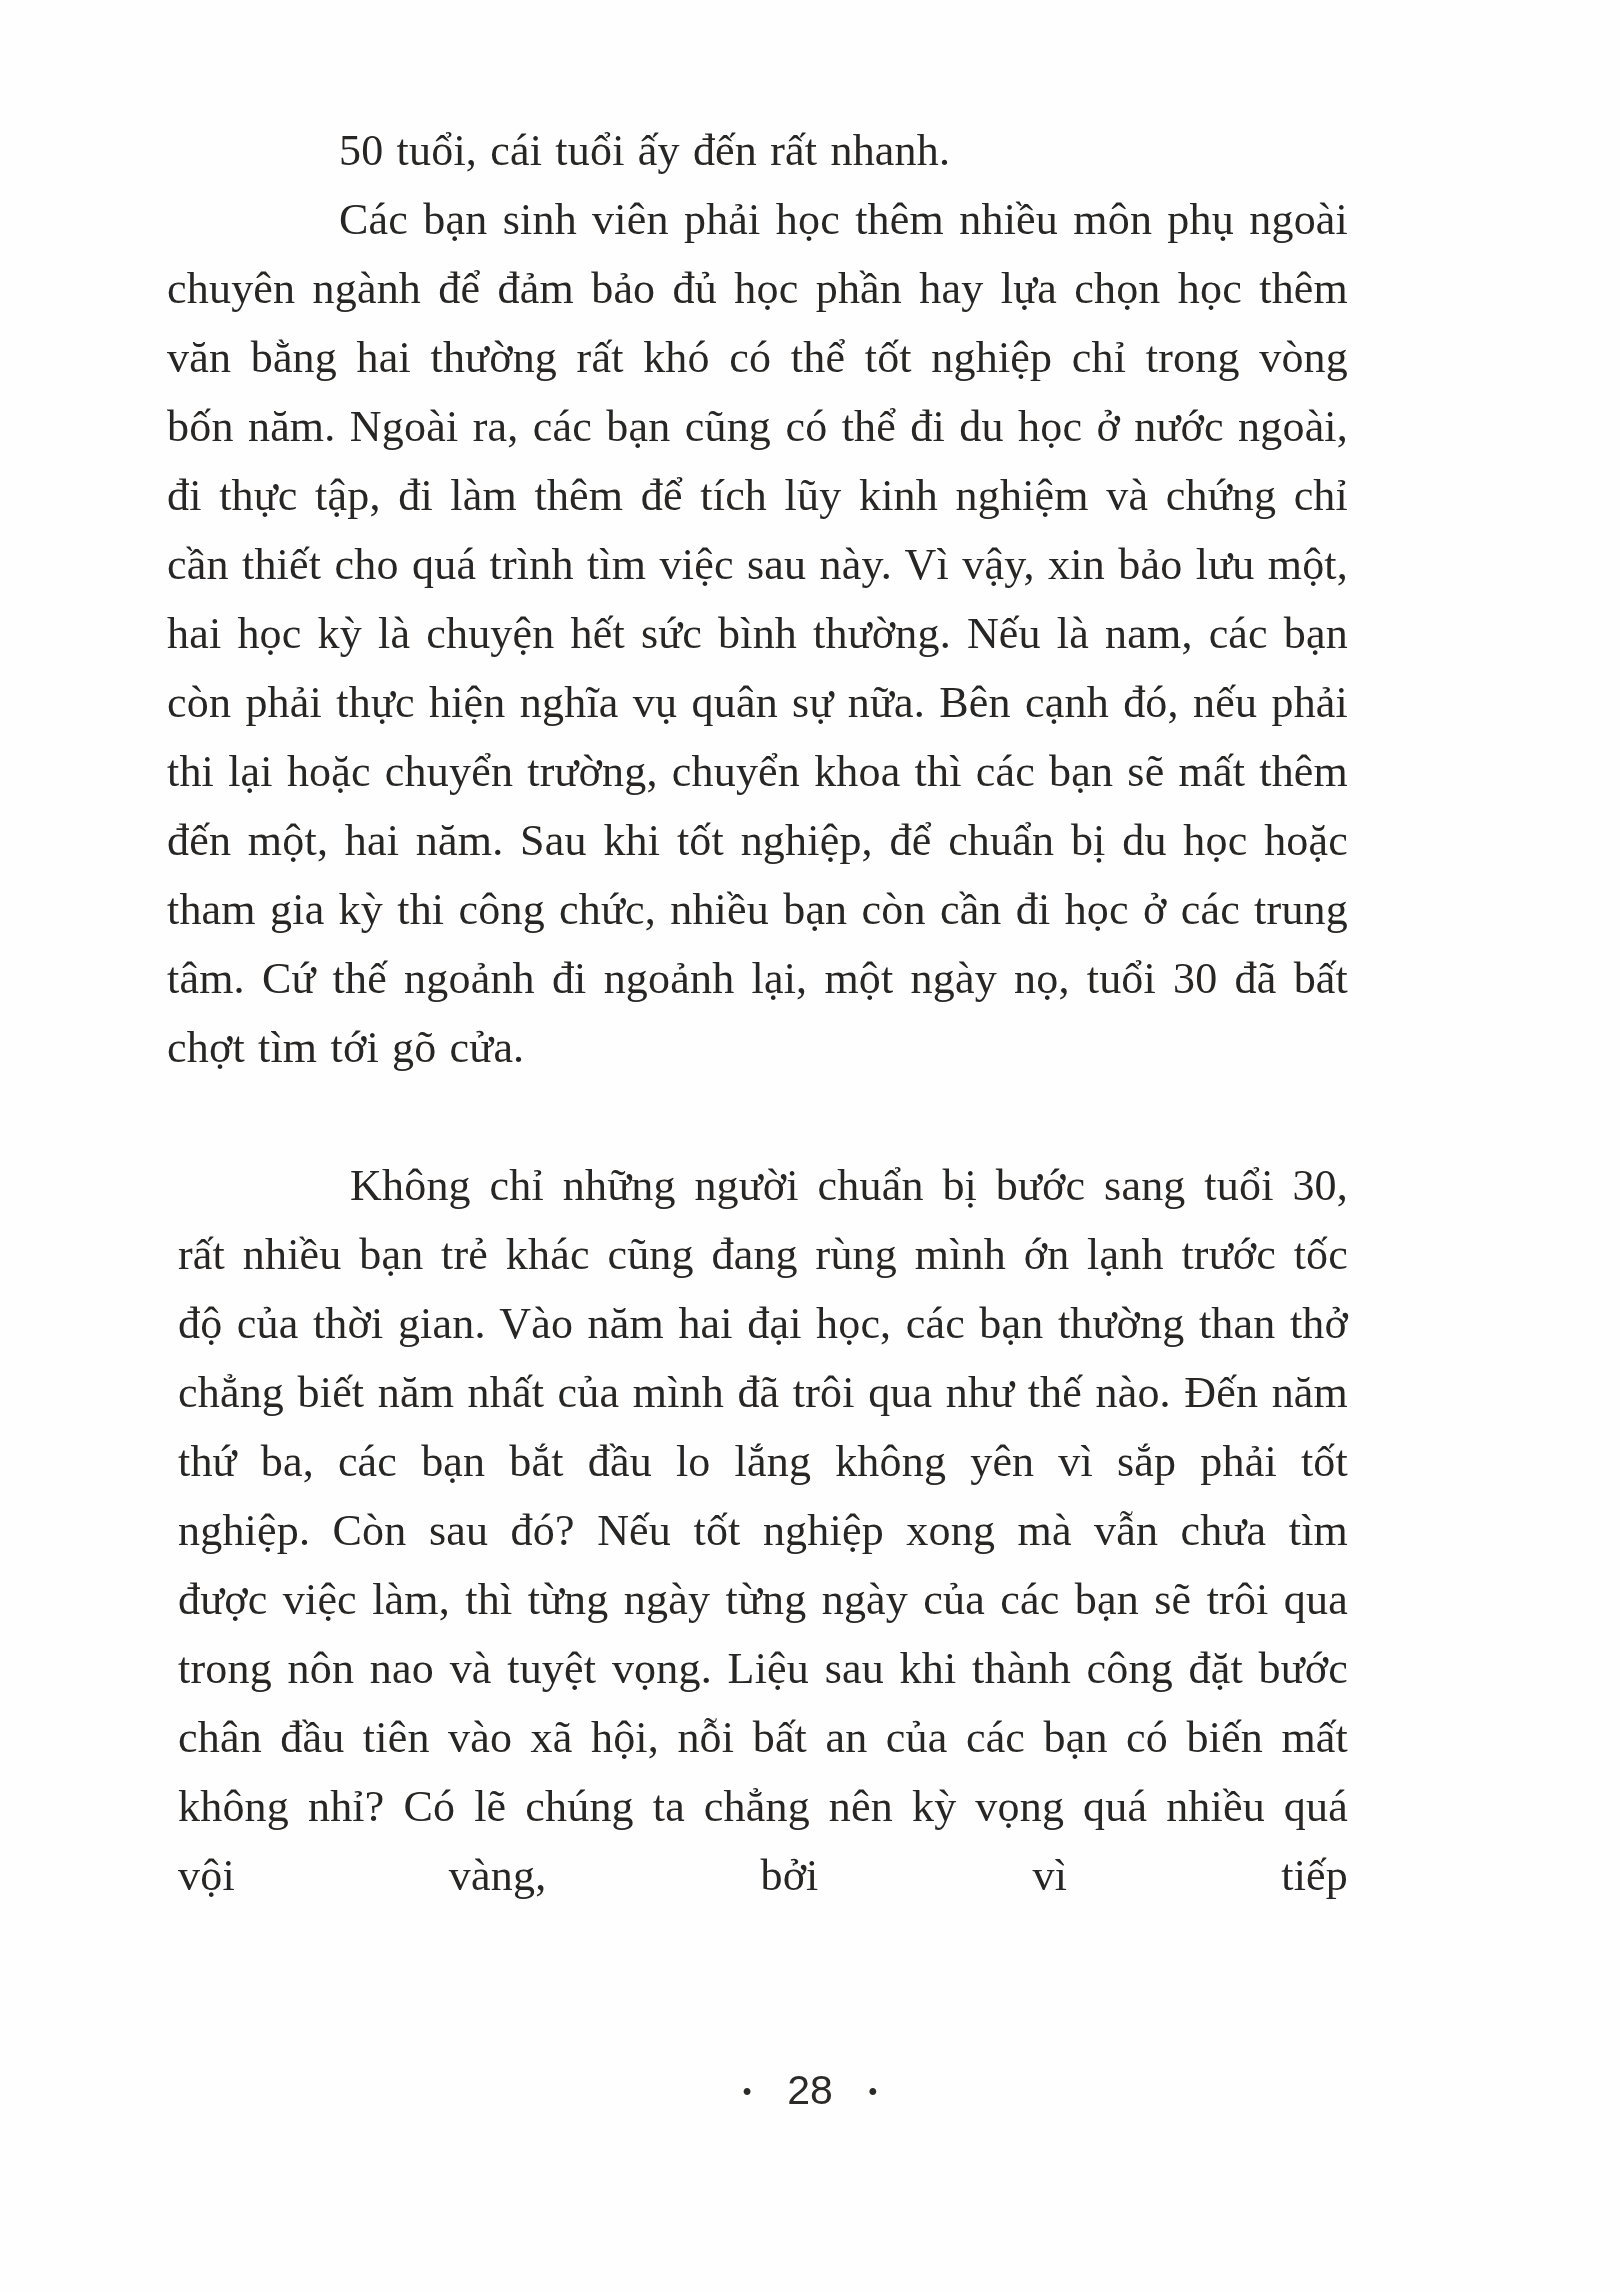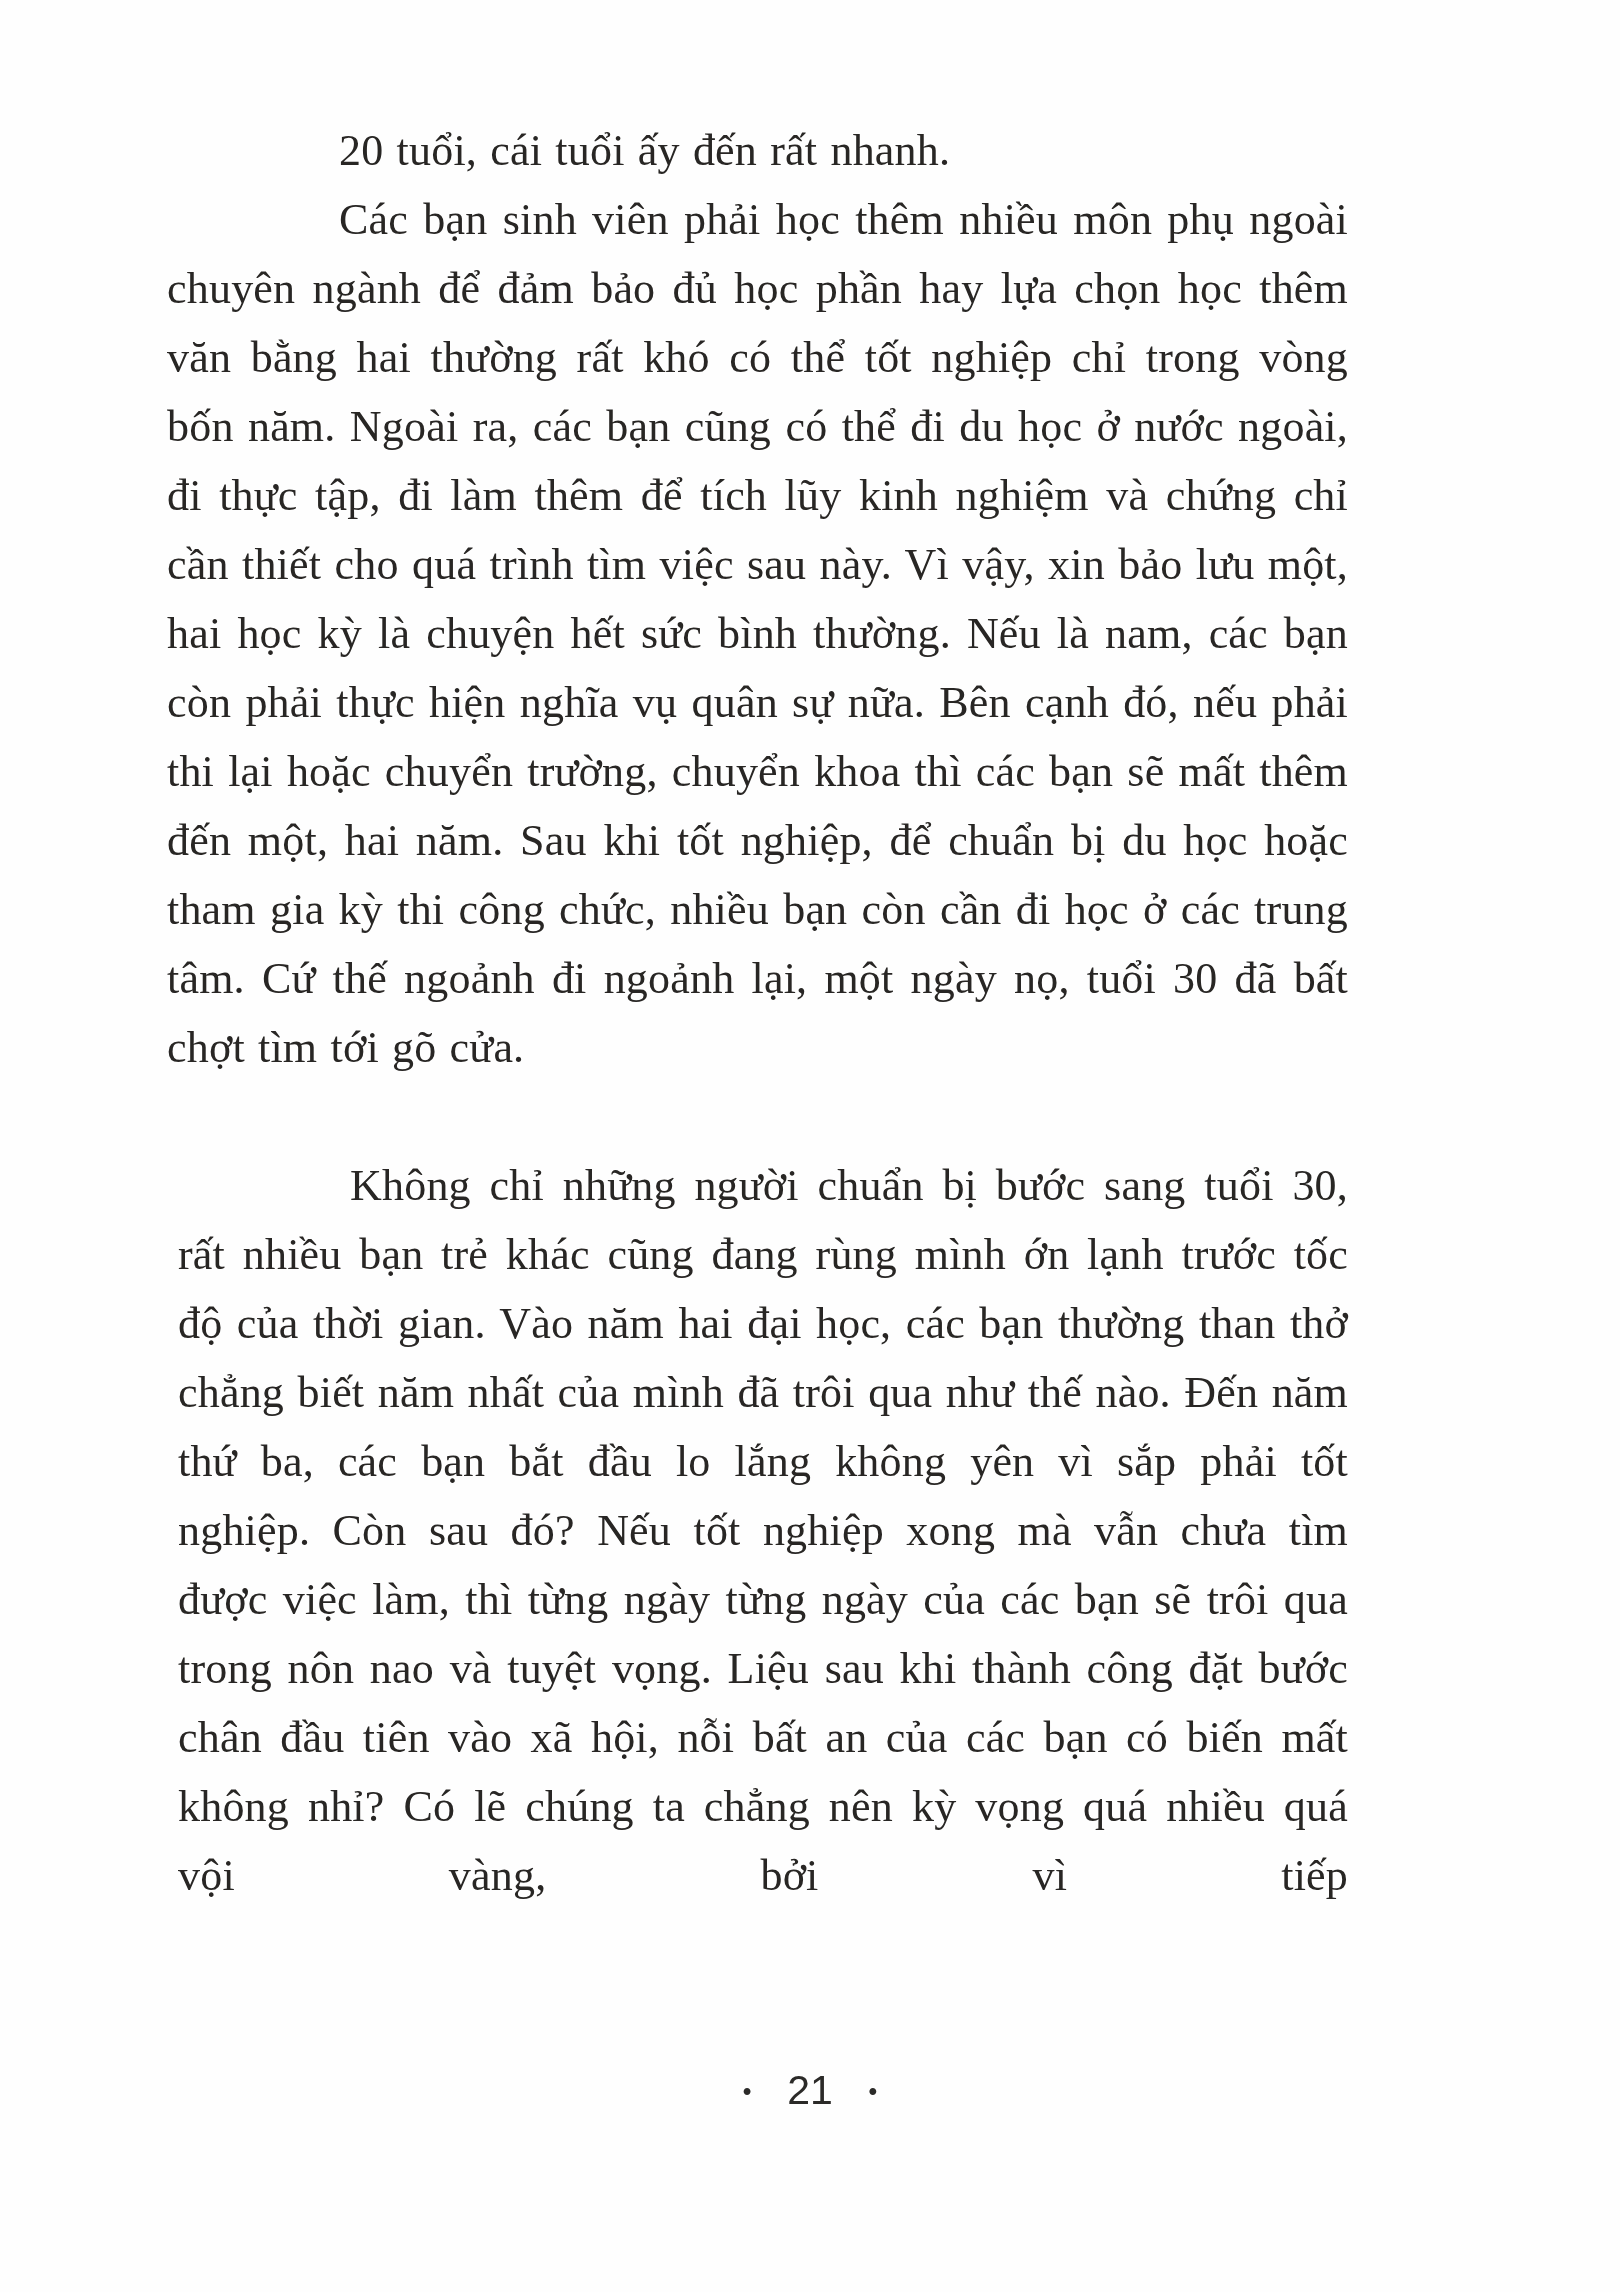--- a/index.html
+++ b/index.html
@@ -71,7 +71,7 @@
 <div class="page">
 
   <main class="text-block">
-    <p class="para">20 tuổi, cái tuổi ấy đến rất nhanh.</p>
+    <p class="para">50 tuổi, cái tuổi ấy đến rất nhanh.</p>
     <p class="para">Các bạn sinh viên phải học thêm nhiều môn phụ ngoài chuyên ngành để đảm bảo đủ học phần hay lựa chọn học thêm văn bằng hai thường rất khó có thể tốt nghiệp chỉ trong vòng bốn năm. Ngoài ra, các bạn cũng có thể đi du học ở nước ngoài, đi thực tập, đi làm thêm để tích lũy kinh nghiệm và chứng chỉ cần thiết cho quá trình tìm việc sau này. Vì vậy, xin bảo lưu một, hai học kỳ là chuyện hết sức bình thường. Nếu là nam, các bạn còn phải thực hiện nghĩa vụ quân sự nữa. Bên cạnh đó, nếu phải thi lại hoặc chuyển trường, chuyển khoa thì các bạn sẽ mất thêm đến một, hai năm. Sau khi tốt nghiệp, để chuẩn bị du học hoặc tham gia kỳ thi công chức, nhiều bạn còn cần đi học ở các trung tâm. Cứ thế ngoảnh đi ngoảnh lại, một ngày nọ, tuổi 30 đã bất chợt tìm tới gõ cửa.</p>
     <p class="para spaced continues">Không chỉ những người chuẩn bị bước sang tuổi 30, rất nhiều bạn trẻ khác cũng đang rùng mình ớn lạnh trước tốc độ của thời gian. Vào năm hai đại học, các bạn thường than thở chẳng biết năm nhất của mình đã trôi qua như thế nào. Đến năm thứ ba, các bạn bắt đầu lo lắng không yên vì sắp phải tốt nghiệp. Còn sau đó? Nếu tốt nghiệp xong mà vẫn chưa tìm được việc làm, thì từng ngày từng ngày của các bạn sẽ trôi qua trong nôn nao và tuyệt vọng. Liệu sau khi thành công đặt bước chân đầu tiên vào xã hội, nỗi bất an của các bạn có biến mất không nhỉ? Có lẽ chúng ta chẳng nên kỳ vọng quá nhiều quá vội vàng, bởi vì tiếp</p>
   </main>

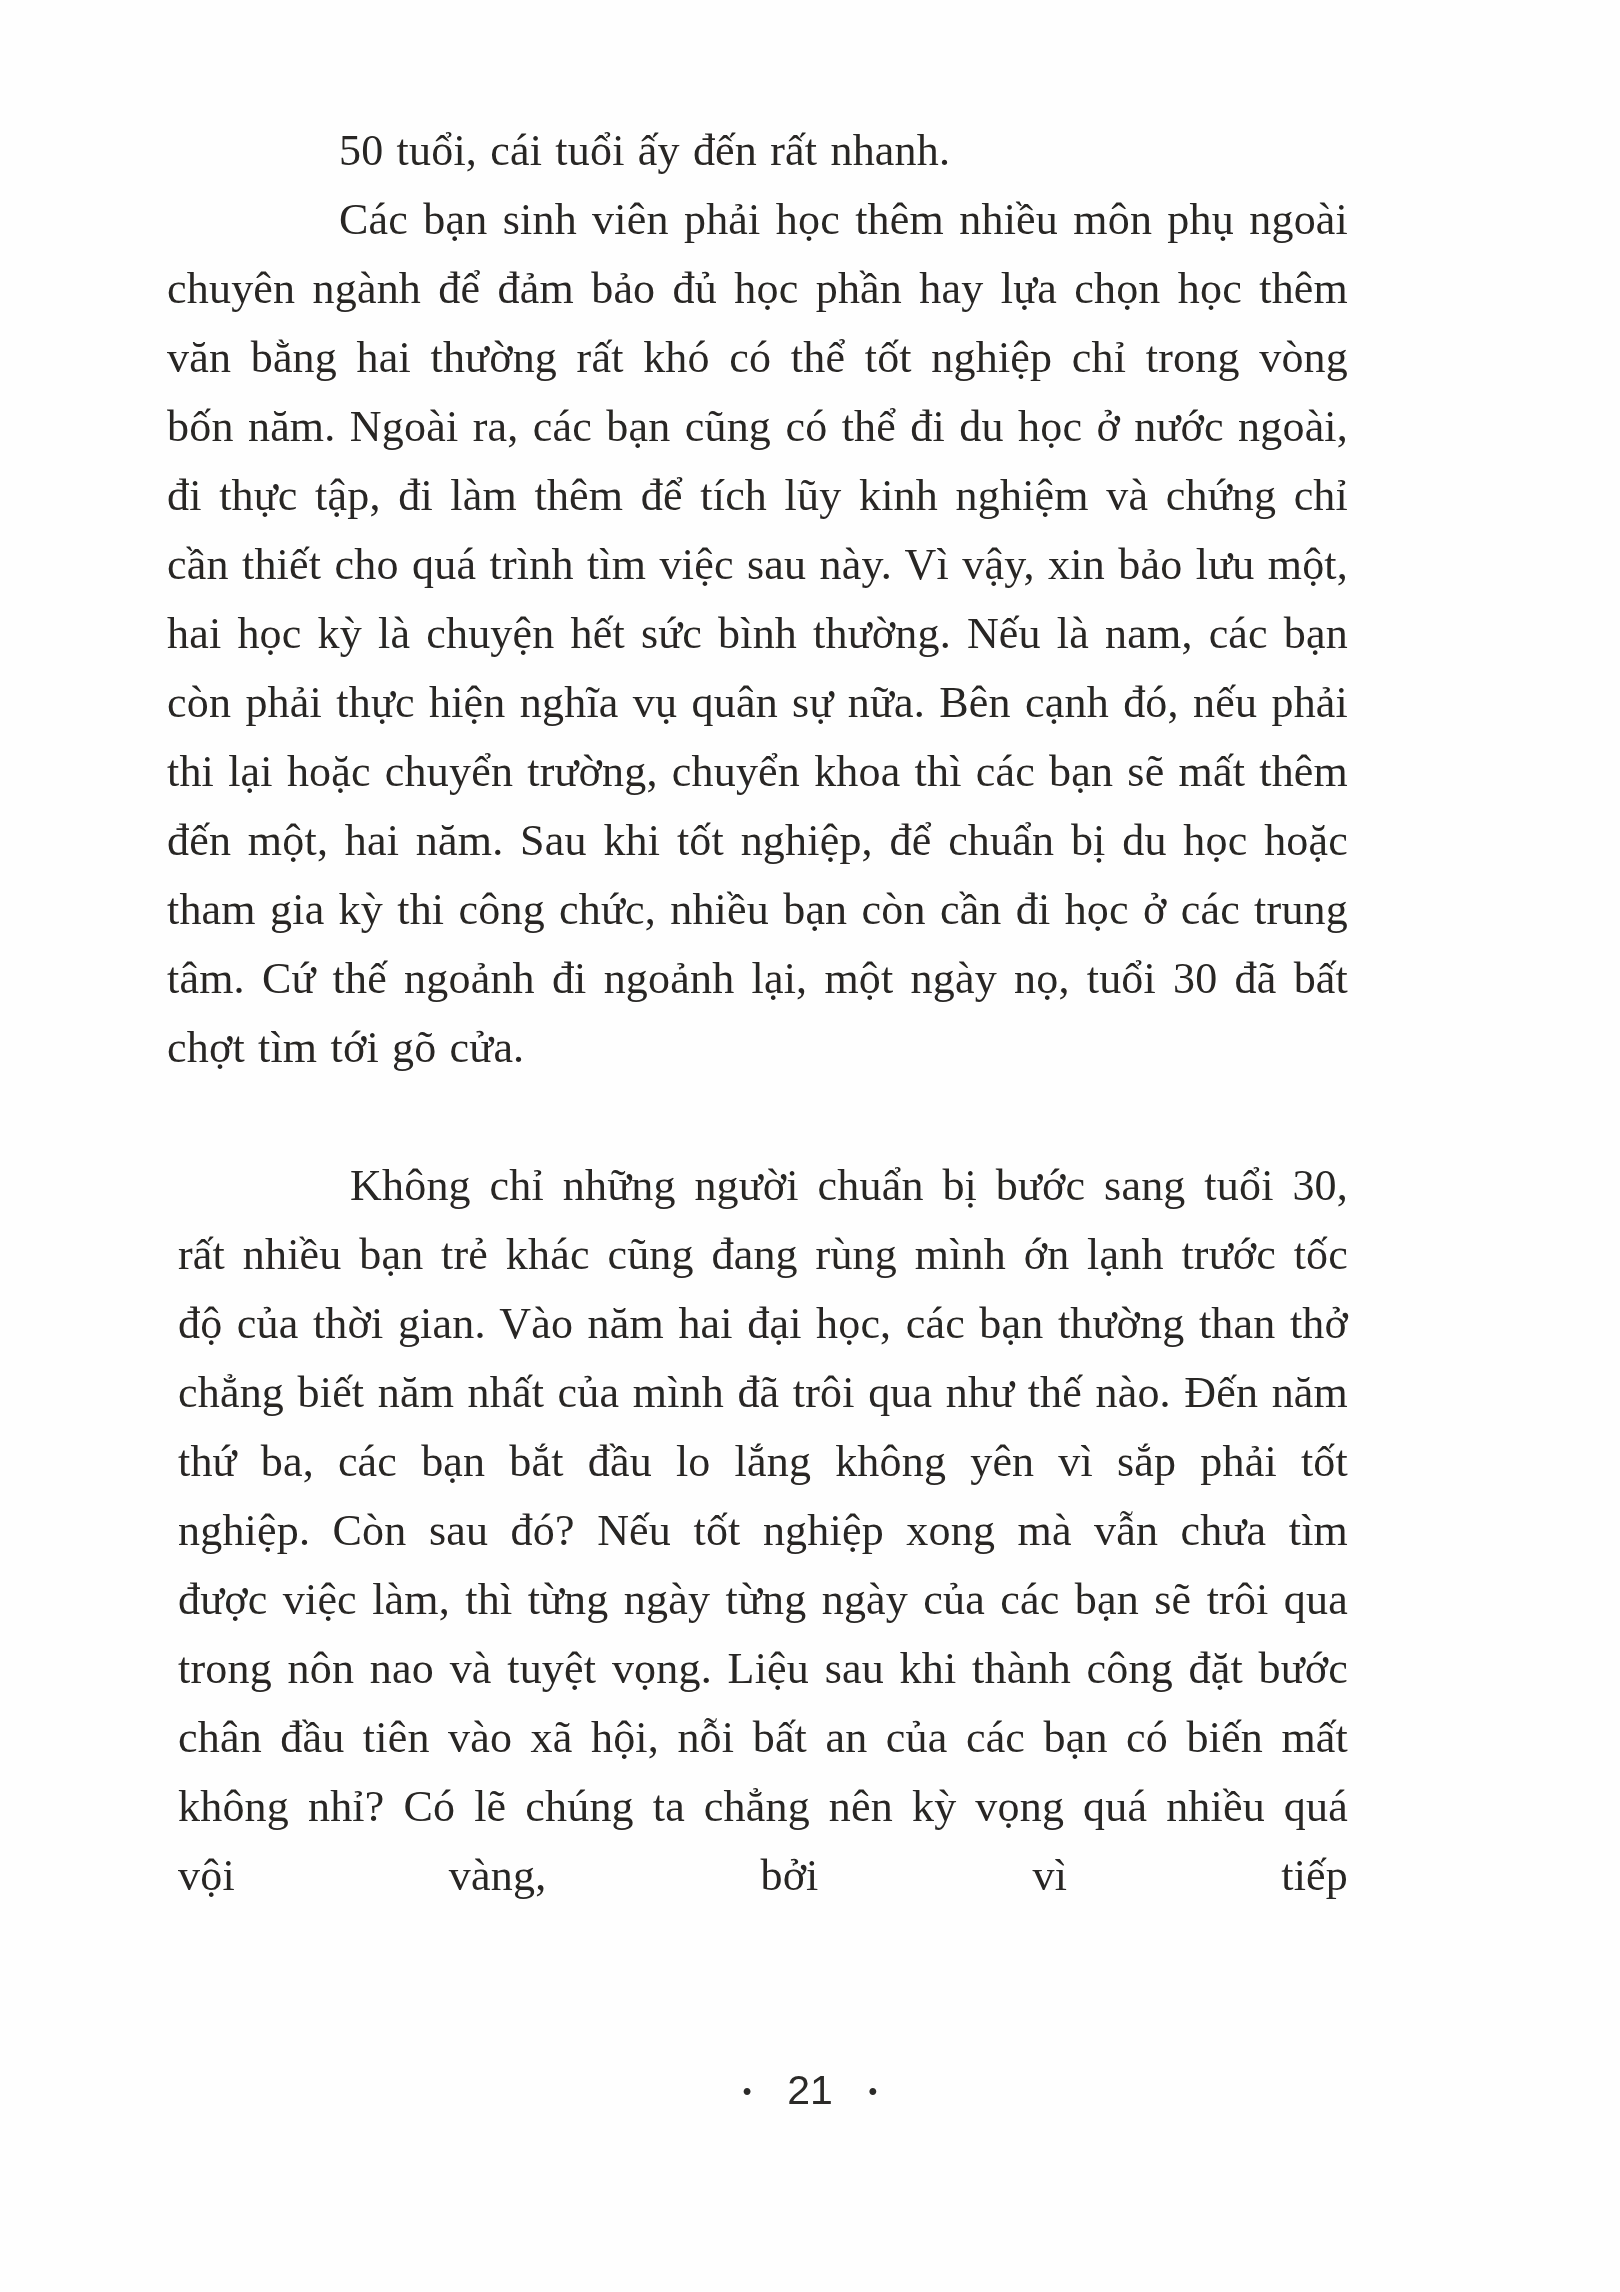--- a/index.html
+++ b/index.html
@@ -78,7 +78,7 @@
 
   <footer class="page-footer">
     <span class="footer-bullet">•</span>
-    <span class="page-number">21</span>
+    <span class="page-number">28</span>
     <span class="footer-bullet">•</span>
   </footer>
 

